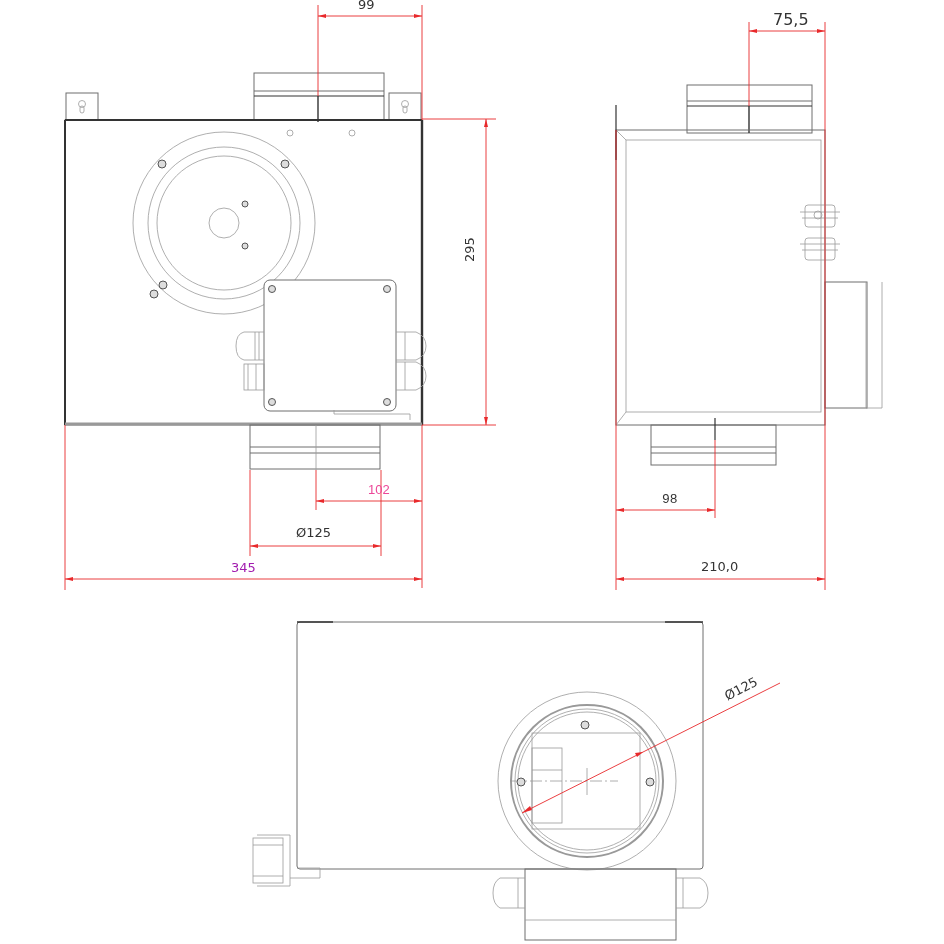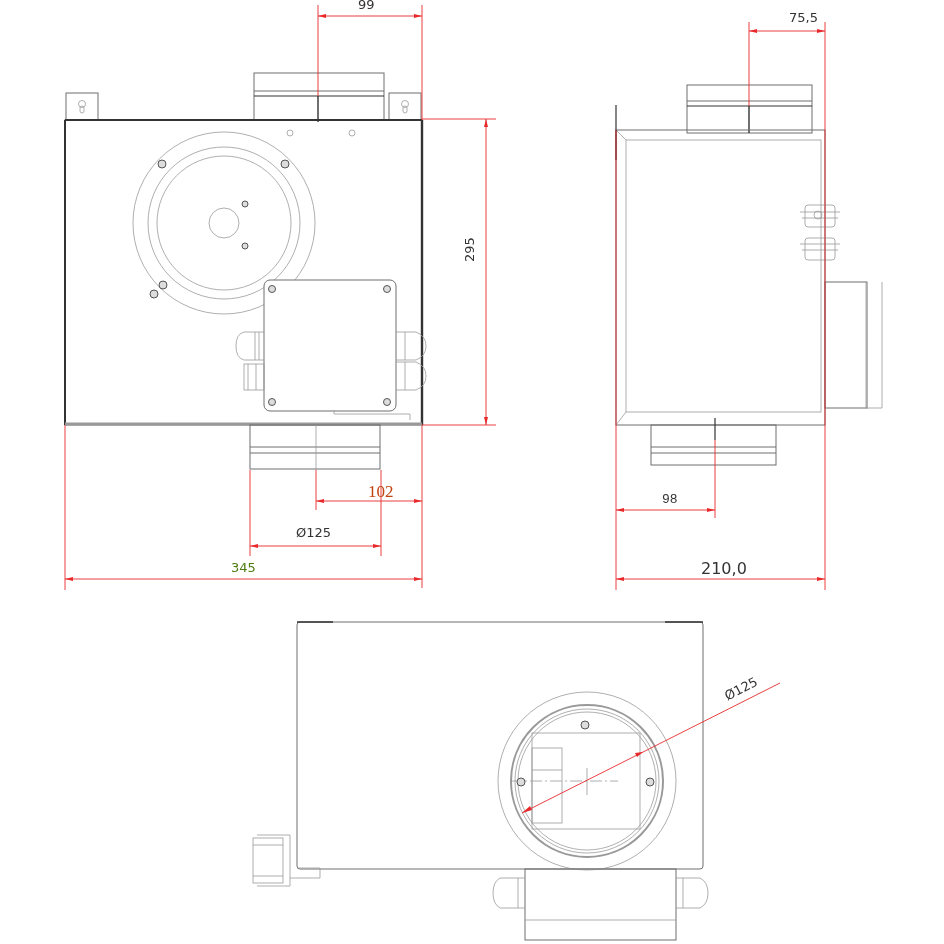--- a/index.html
+++ b/index.html
@@ -231,7 +231,7 @@
 <div style="position:absolute;left:296px;top:525px;font-size:13px;color:#333;font-family:'DejaVu Sans',sans-serif;">Ø125</div>
 <div style="position:absolute;left:231px;top:560px;font-size:13px;color:#4d7c0f;font-family:'DejaVu Sans',sans-serif;text-align:right;">345</div>
 
-<div style="position:absolute;left:773px;top:10px;font-size:13px;color:#333;font-family:'DejaVu Sans',sans-serif;margin-left:16px;">75,5</div>
+<div style="position:absolute;left:773px;top:10px;font-size:16px;color:#333;font-family:'DejaVu Sans',sans-serif;">75,5</div>
 <div style="position:absolute;left:662px;top:492px;font-size:13px;color:#333;font-family:Liberation Mono, monospace;">98</div>
 <div style="position:absolute;left:701px;top:559px;font-size:16px;color:#333;font-family:'DejaVu Sans',sans-serif;">210,0</div>
 

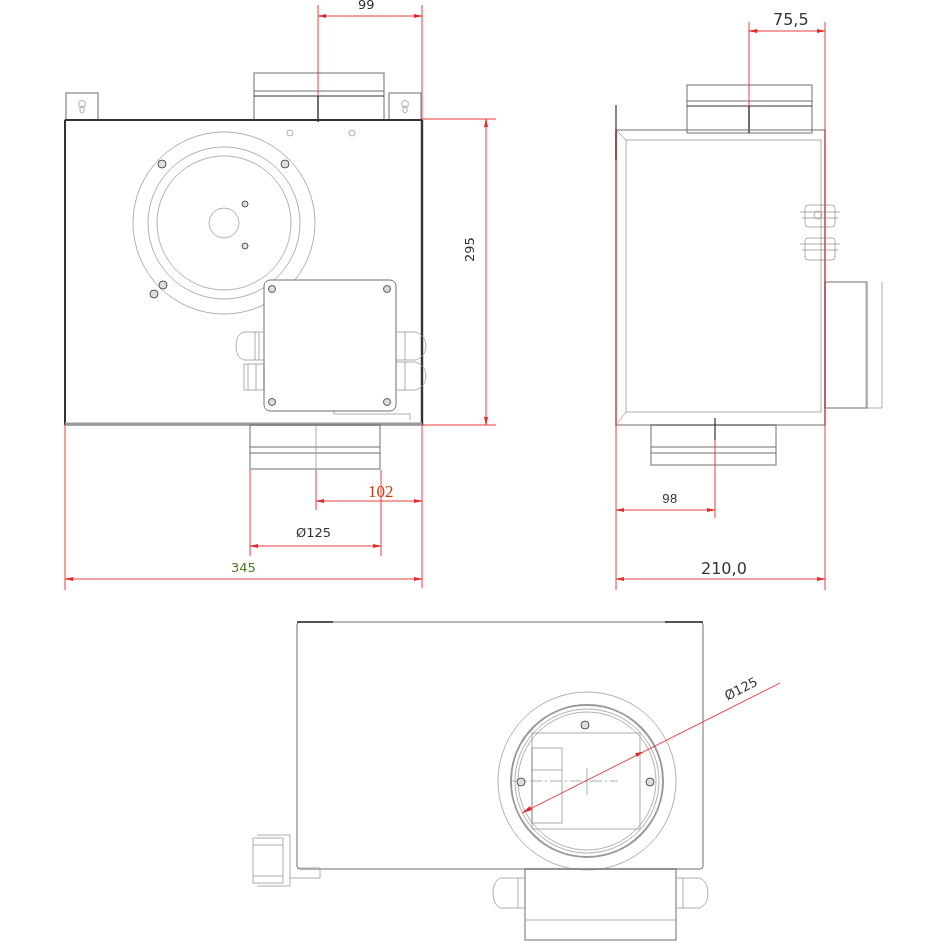--- a/index.html
+++ b/index.html
@@ -227,7 +227,7 @@
 
 <div style="position:absolute;left:358px;top:-3px;font-size:13px;color:#333;font-family:'DejaVu Sans',sans-serif;">99</div>
 <div style="position:absolute;left:462px;top:262px;font-size:13px;color:#333;transform:rotate(-90deg);transform-origin:left top;font-family:'DejaVu Sans',sans-serif;">295</div>
-<div style="position:absolute;left:368px;top:482px;font-size:17px;color:#c2410c;font-family:Liberation Serif, serif;">102</div>
+<div style="position:absolute;left:368px;top:482px;font-size:13px;color:#ec4899;font-family:Liberation Sans, sans-serif;">102</div>
 <div style="position:absolute;left:296px;top:525px;font-size:13px;color:#333;font-family:'DejaVu Sans',sans-serif;">Ø125</div>
 <div style="position:absolute;left:231px;top:560px;font-size:13px;color:#4d7c0f;font-family:'DejaVu Sans',sans-serif;text-align:right;">345</div>
 

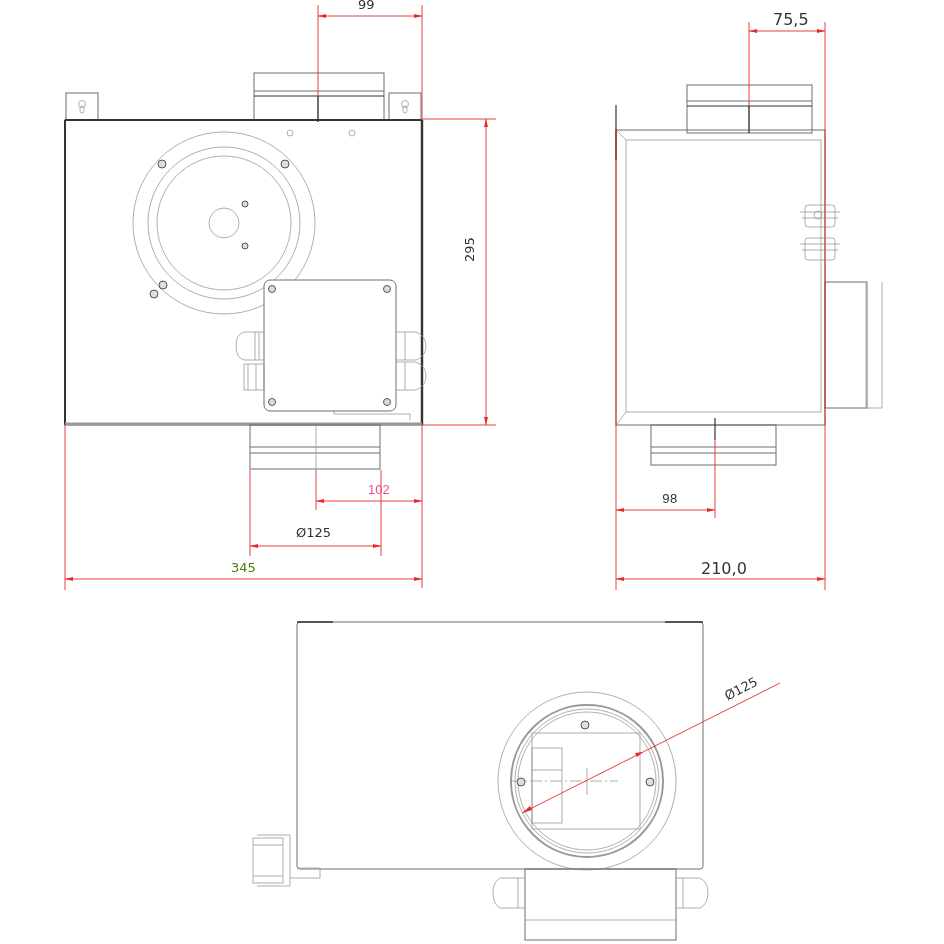--- a/index.html
+++ b/index.html
@@ -229,7 +229,7 @@
 <div style="position:absolute;left:462px;top:262px;font-size:13px;color:#333;transform:rotate(-90deg);transform-origin:left top;font-family:'DejaVu Sans',sans-serif;">295</div>
 <div style="position:absolute;left:368px;top:482px;font-size:13px;color:#ec4899;font-family:Liberation Sans, sans-serif;">102</div>
 <div style="position:absolute;left:296px;top:525px;font-size:13px;color:#333;font-family:'DejaVu Sans',sans-serif;">Ø125</div>
-<div style="position:absolute;left:231px;top:560px;font-size:13px;color:#4d7c0f;font-family:'DejaVu Sans',sans-serif;text-align:right;">345</div>
+<div style="position:absolute;left:231px;top:560px;font-size:13px;color:#a21caf;font-family:'DejaVu Sans',sans-serif;text-align:right;">345</div>
 
 <div style="position:absolute;left:773px;top:10px;font-size:16px;color:#333;font-family:'DejaVu Sans',sans-serif;">75,5</div>
 <div style="position:absolute;left:662px;top:492px;font-size:13px;color:#333;font-family:Liberation Mono, monospace;">98</div>

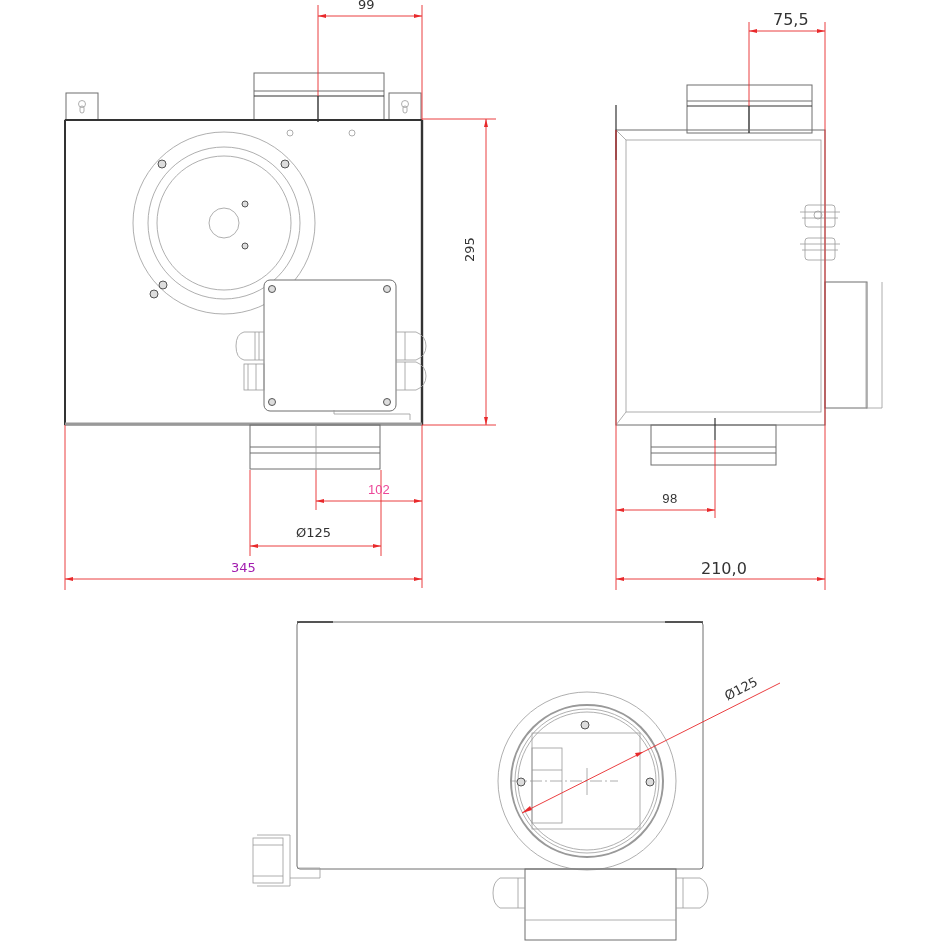--- a/index.html
+++ b/index.html
@@ -233,7 +233,7 @@
 
 <div style="position:absolute;left:773px;top:10px;font-size:16px;color:#333;font-family:'DejaVu Sans',sans-serif;">75,5</div>
 <div style="position:absolute;left:662px;top:492px;font-size:13px;color:#333;font-family:Liberation Mono, monospace;">98</div>
-<div style="position:absolute;left:701px;top:559px;font-size:16px;color:#333;font-family:'DejaVu Sans',sans-serif;">210,0</div>
+<div style="position:absolute;left:701px;top:559px;font-size:13px;color:#333;font-family:'DejaVu Sans',sans-serif;">210,0</div>
 
 <div style="position:absolute;left:722px;top:690px;font-size:13px;color:#333;transform:rotate(-27deg);transform-origin:left top;font-family:'DejaVu Sans',sans-serif;">Ø125</div>
 

